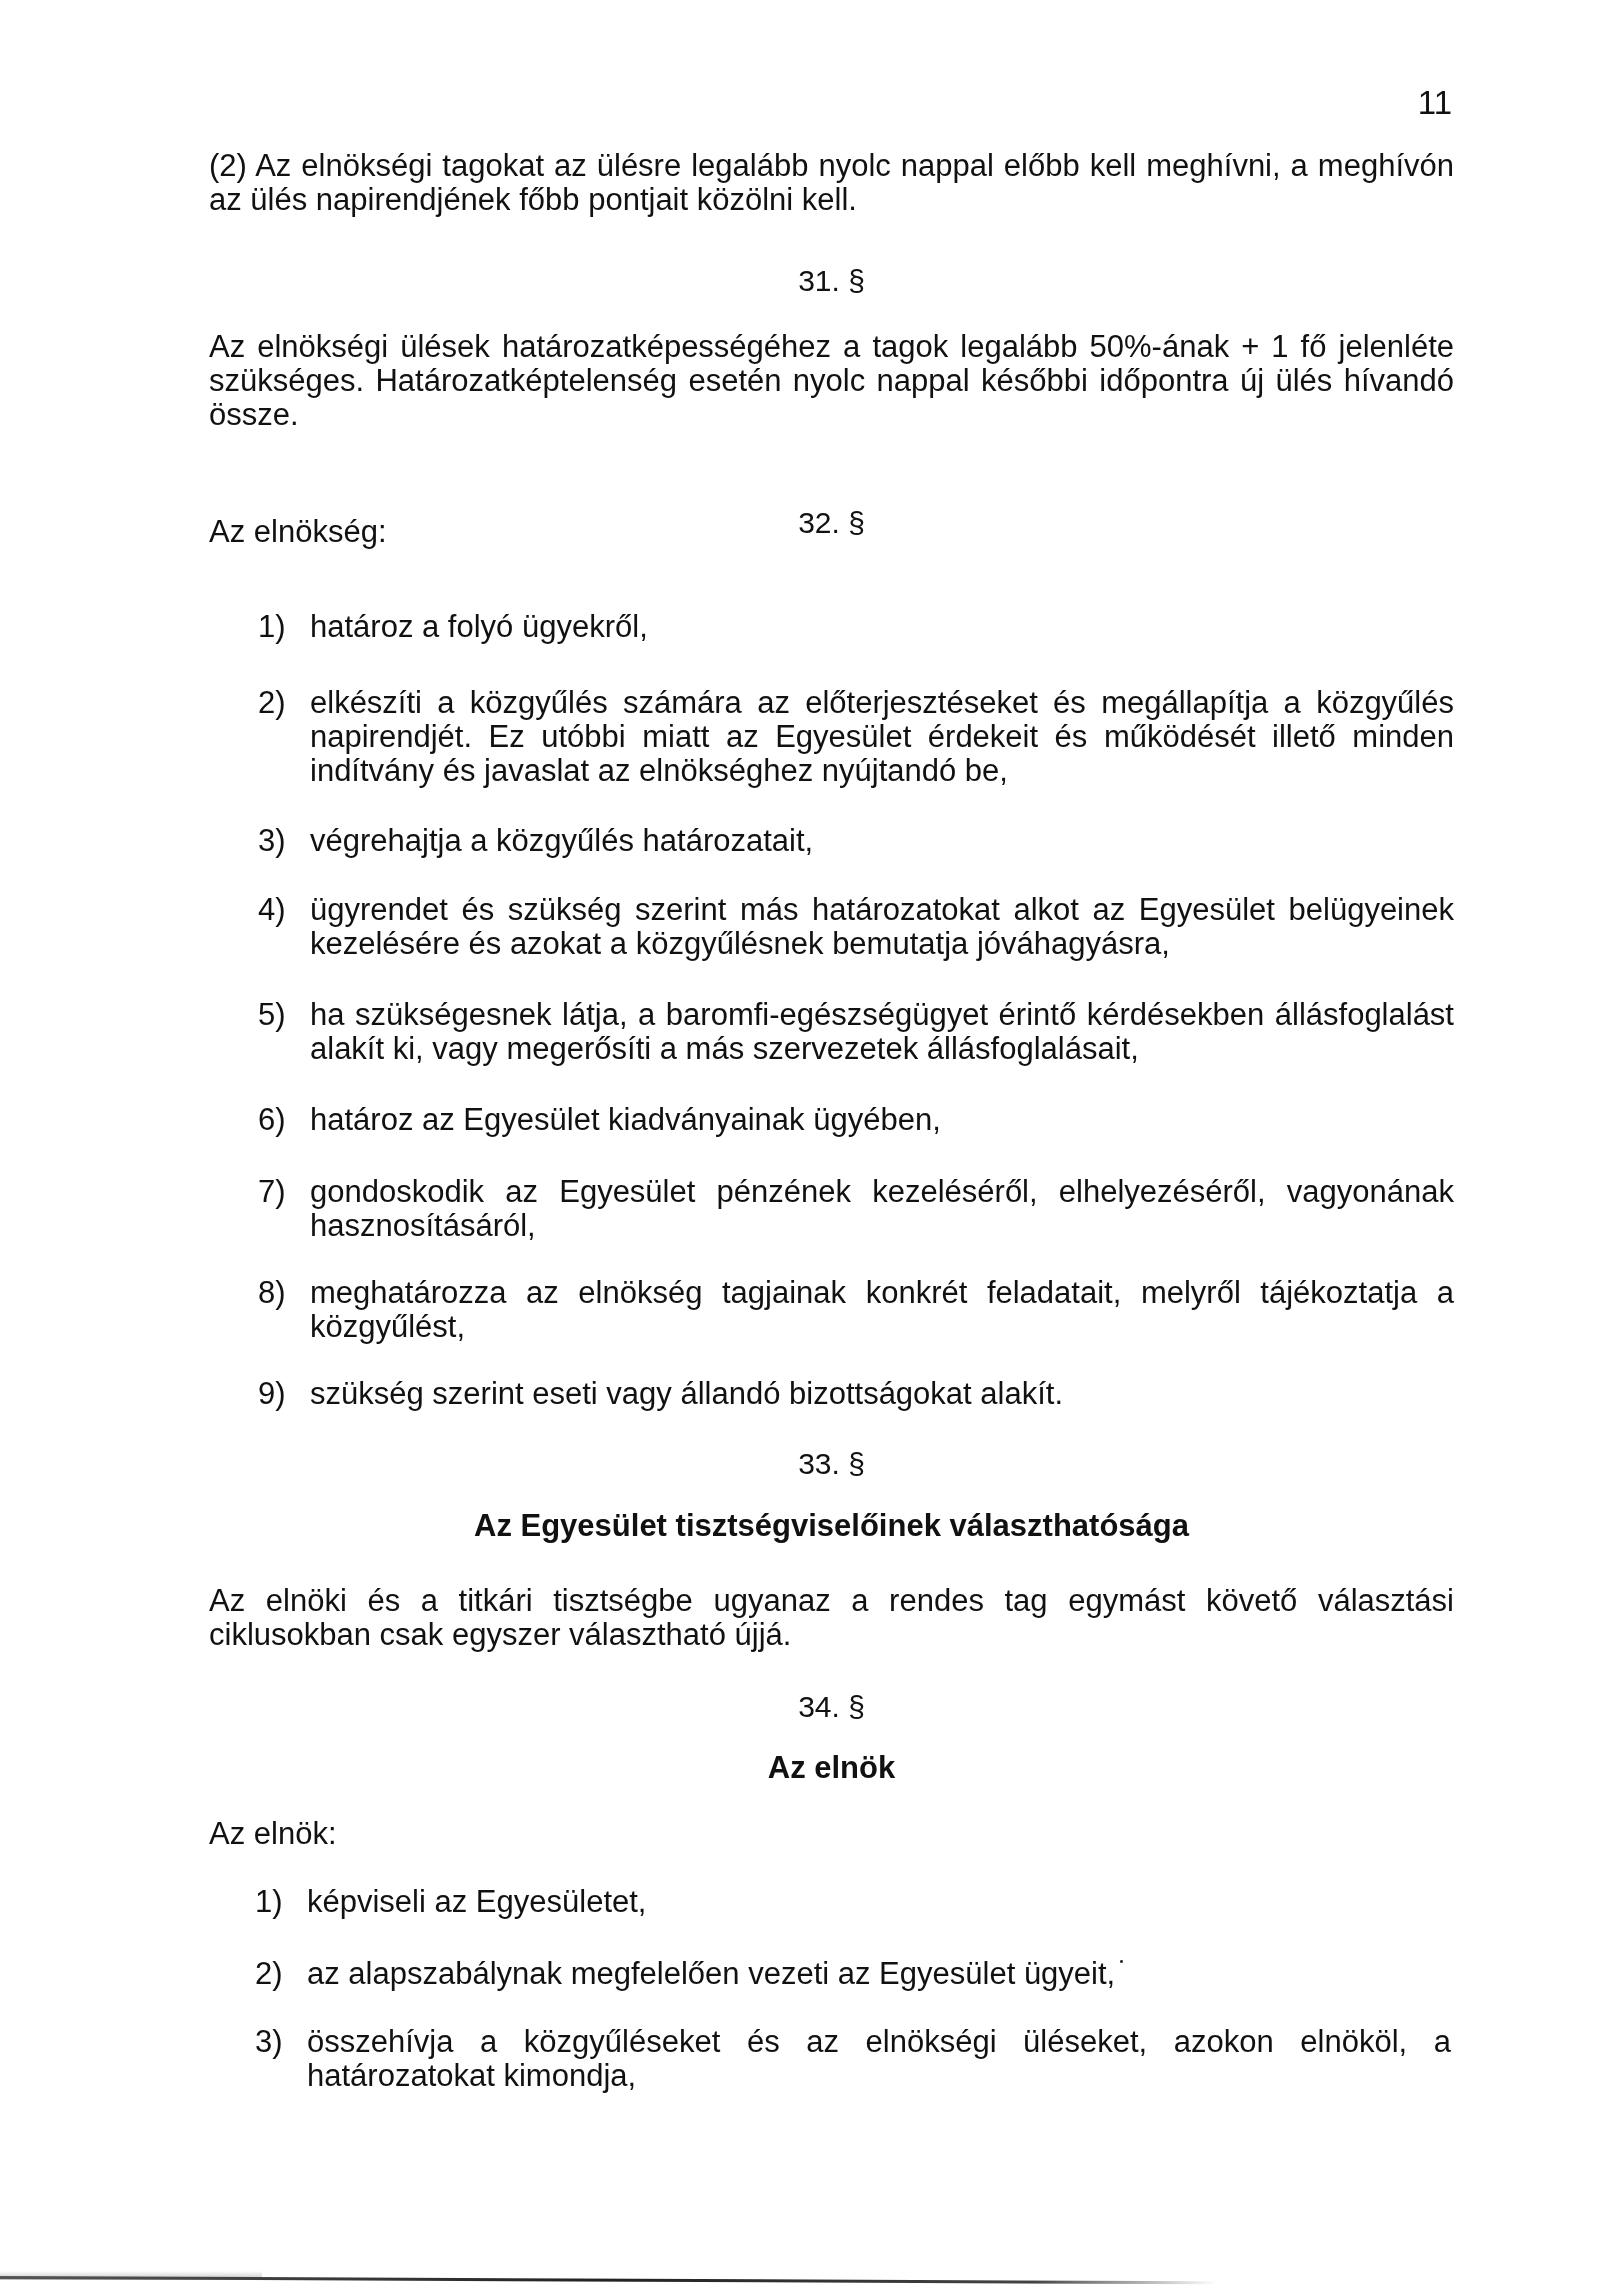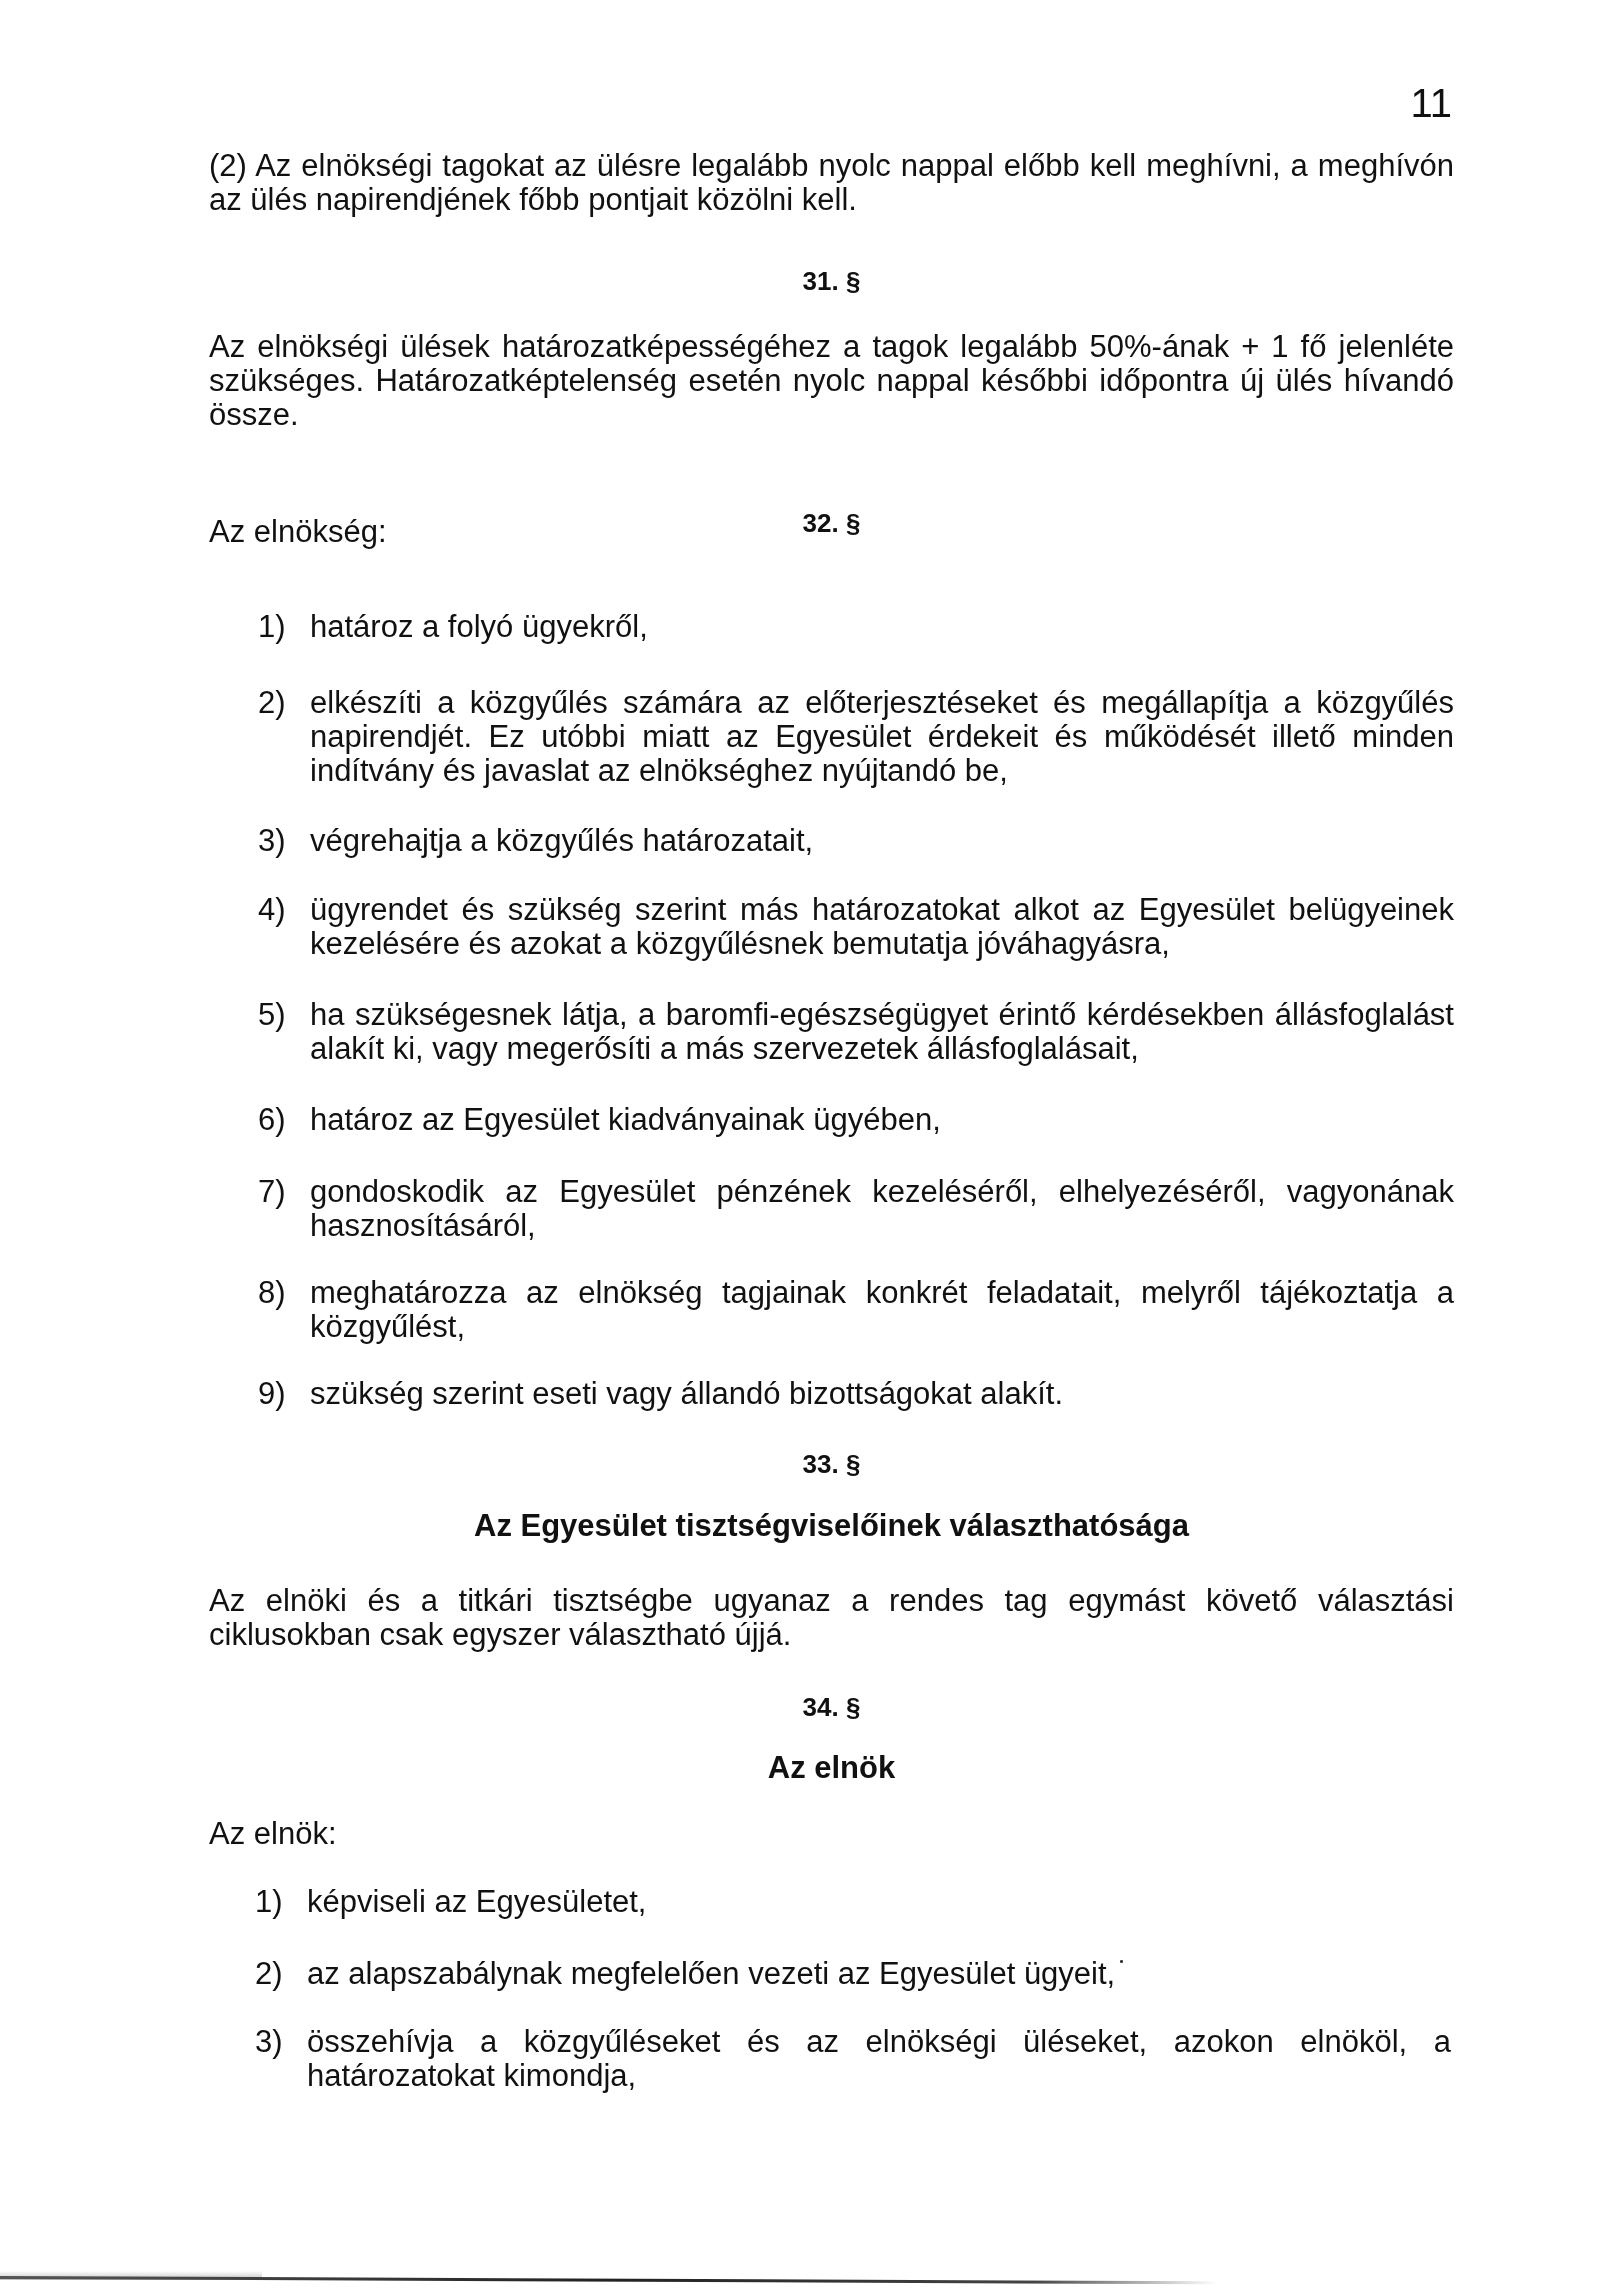--- a/index.html
+++ b/index.html
@@ -14,7 +14,7 @@
   }
   .page-number {
     position: absolute; top: 86px; right: 171px;
-    font-size: 40px;
+    font-size: 33px;
   }
   .block { position: absolute; left: 209px; width: 1245px; }
   .justify-last { text-align: justify; text-align-last: left; }

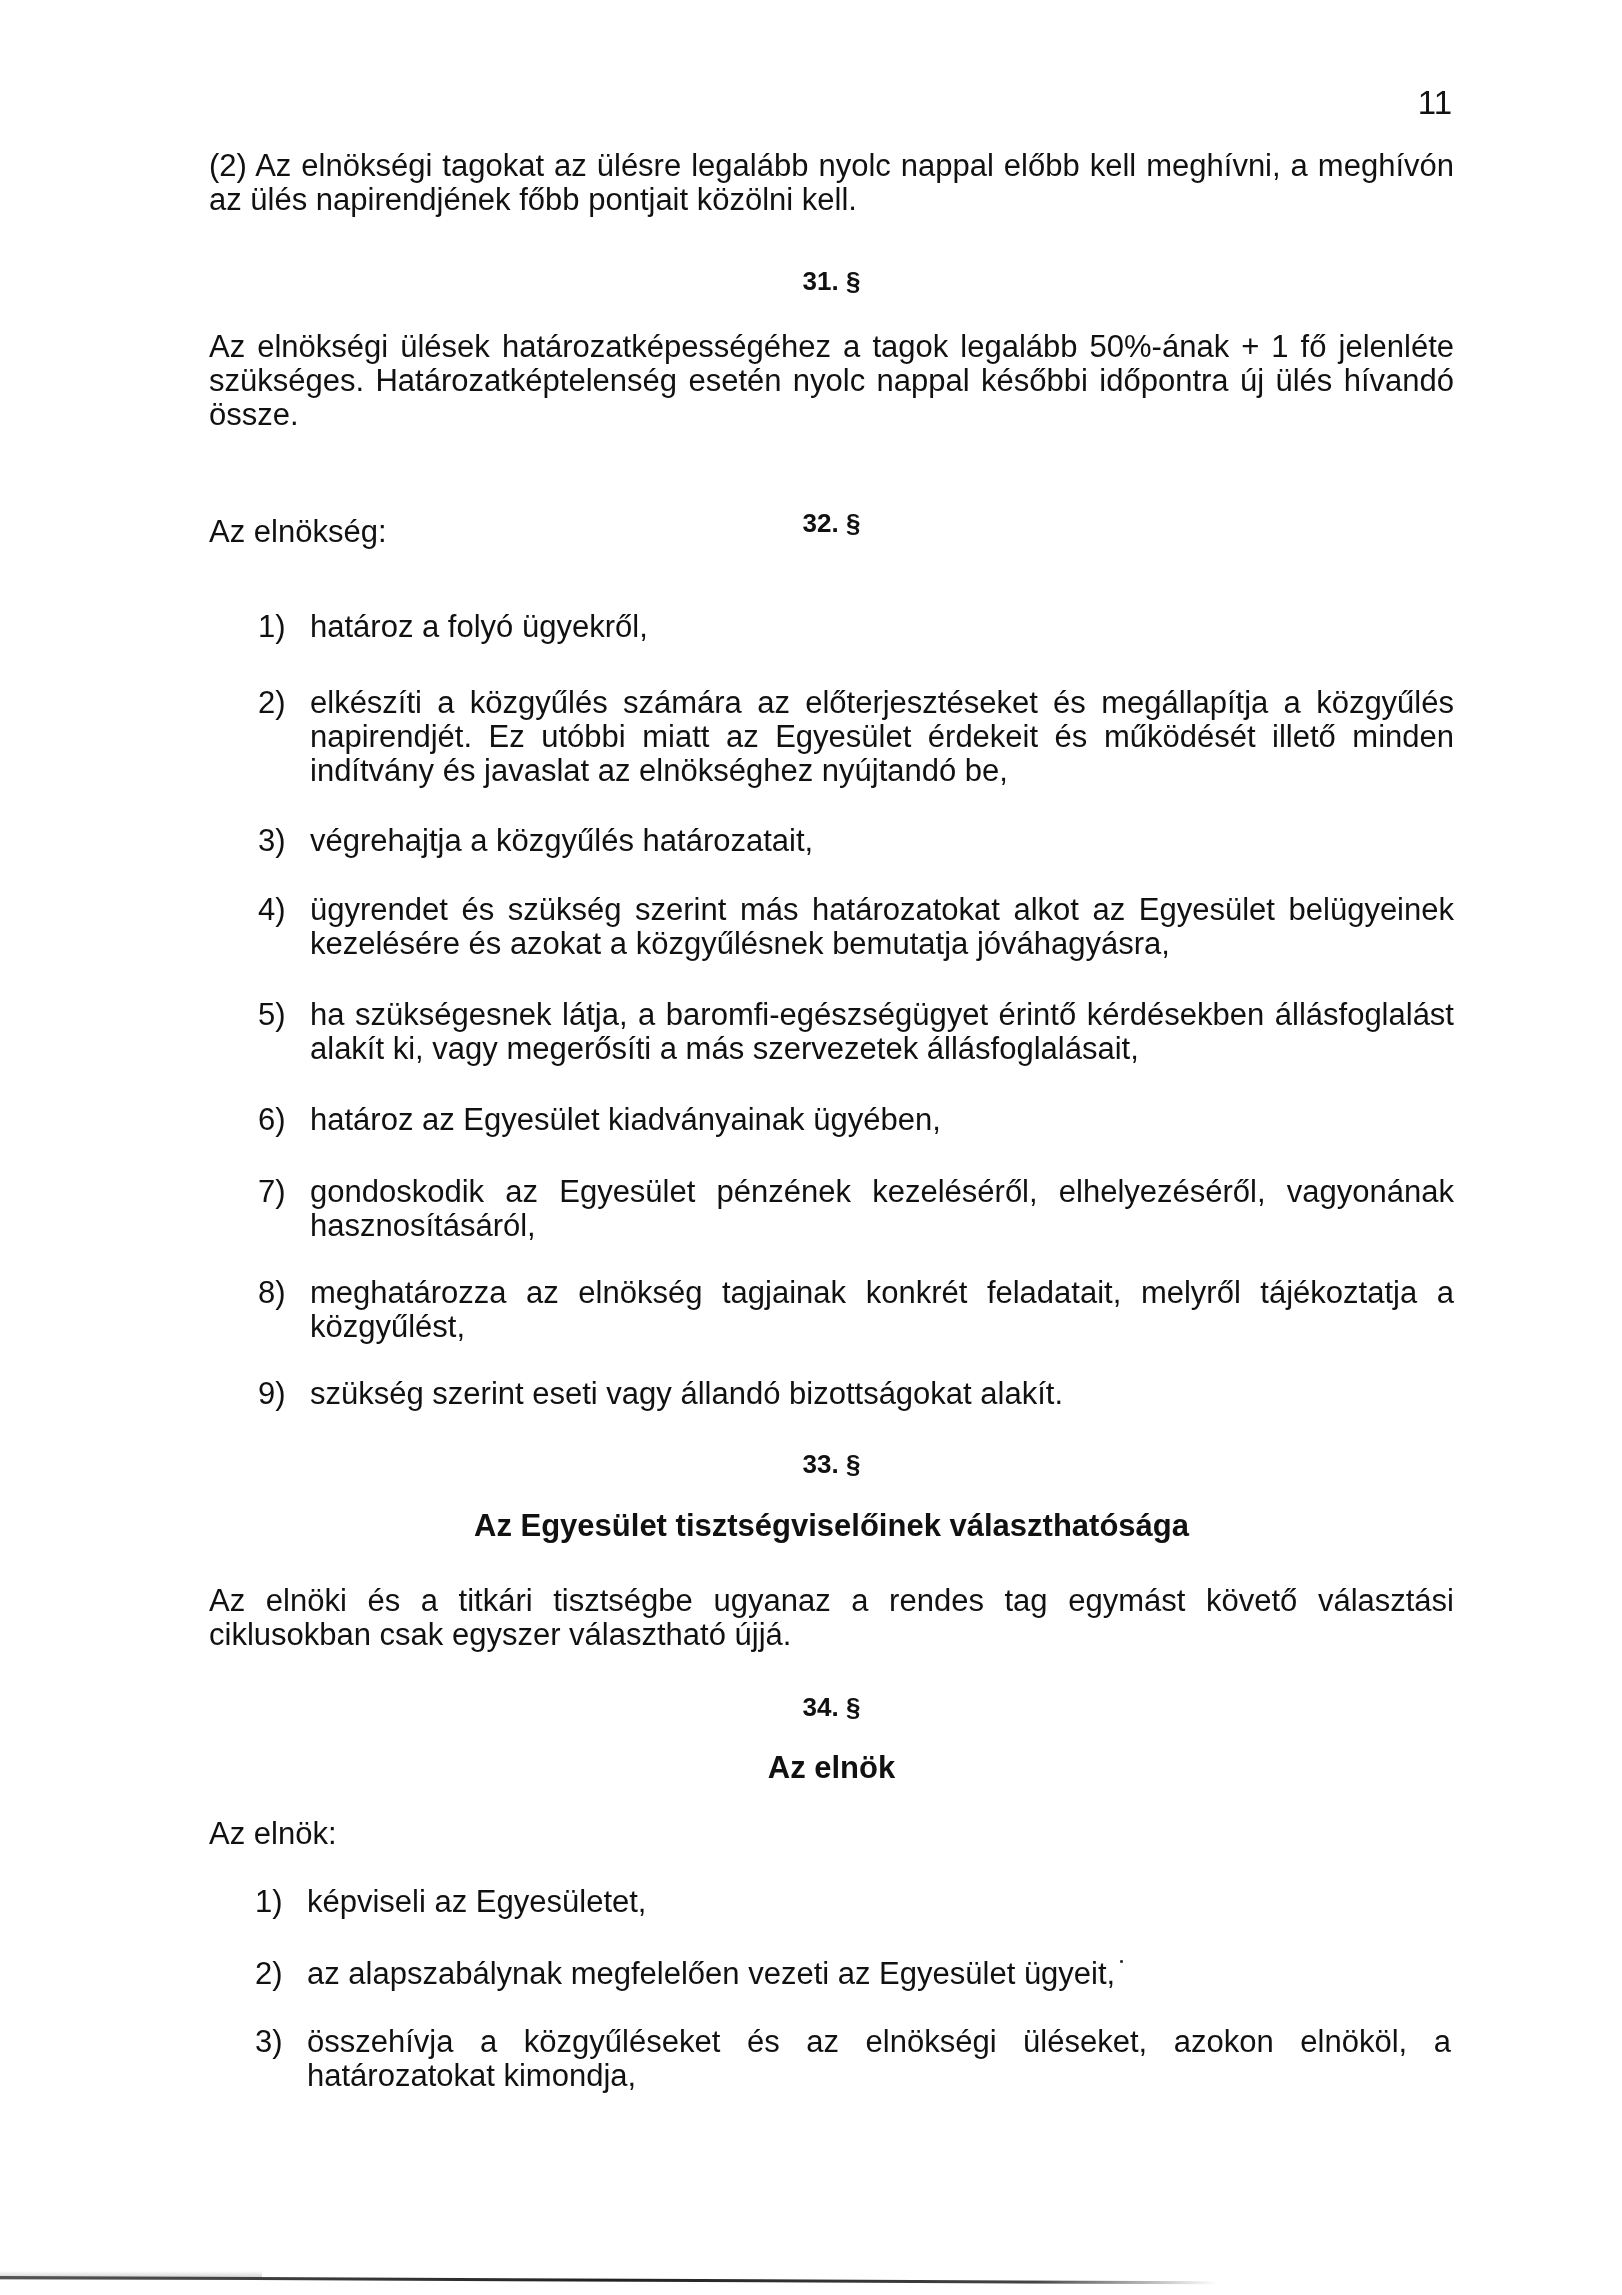--- a/index.html
+++ b/index.html
@@ -19,7 +19,7 @@
   .block { position: absolute; left: 209px; width: 1245px; }
   .justify-last { text-align: justify; text-align-last: left; }
   .center { text-align: center; }
-  .sect { font-weight: bold; font-size: 26px; }
+  .sect { font-weight: normal; font-size: 30px; }
   .heading { font-weight: bold; font-size: 31px; }
   .item { position: absolute; left: 258px; width: 1196px; }
   .item .num { position: absolute; left: 0; top: 0; width: 46px; }

